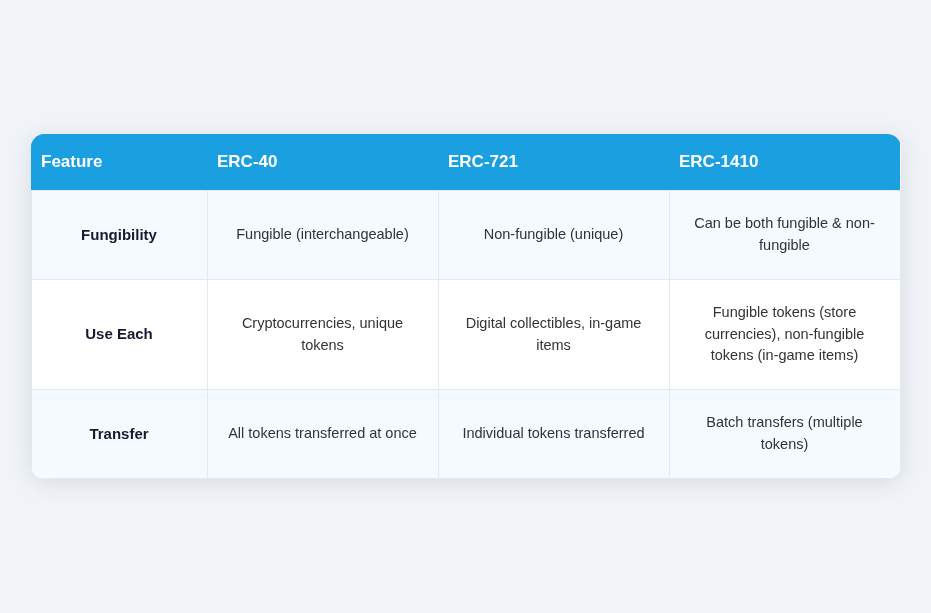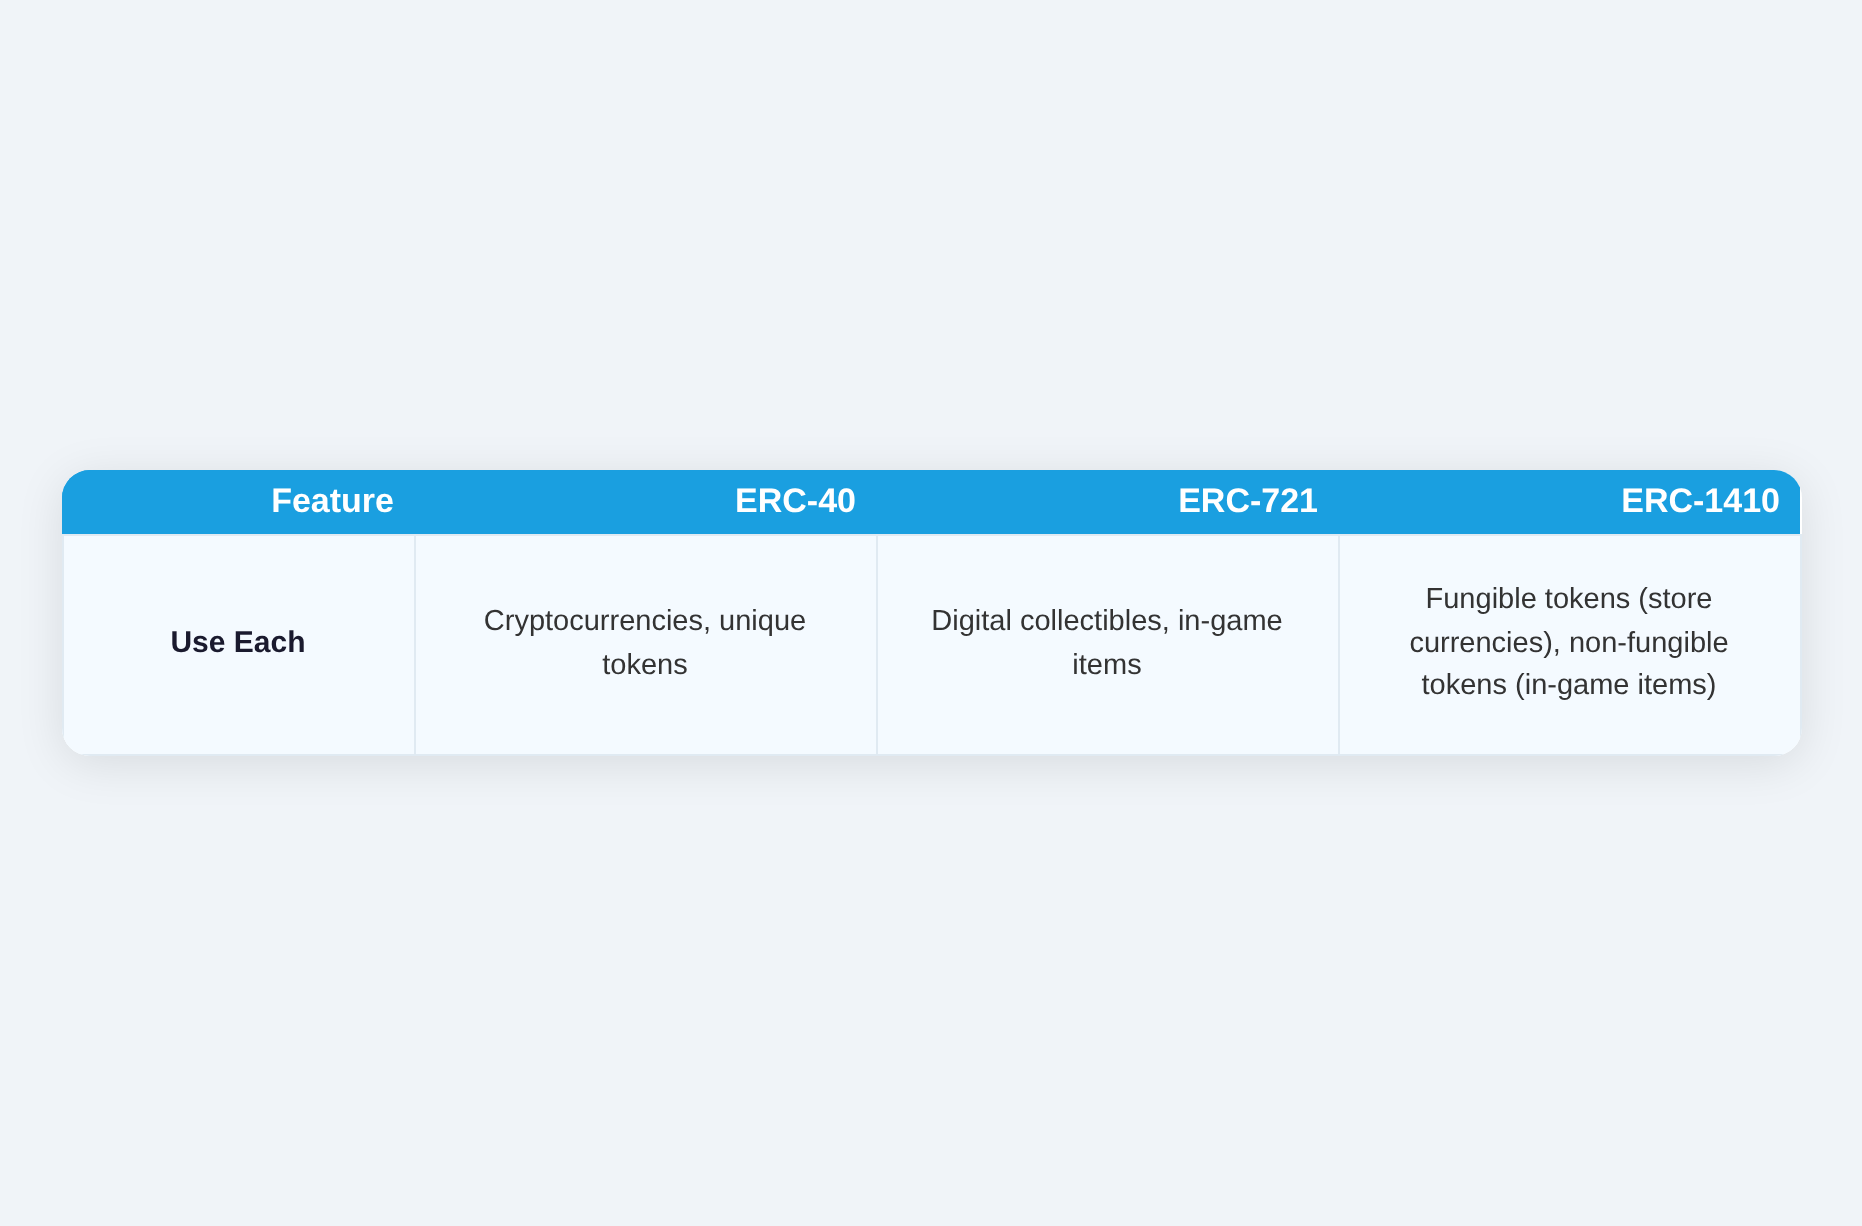--- a/index.html
+++ b/index.html
@@ -29,8 +29,8 @@
       color: #fff;
       font-weight: 700;
       font-size: 17px;
-      padding: 6px 10px;
-      text-align: right;
+      padding: 18px 10px;
+      text-align: left;
       border: none;
     }
     thead th:first-child {

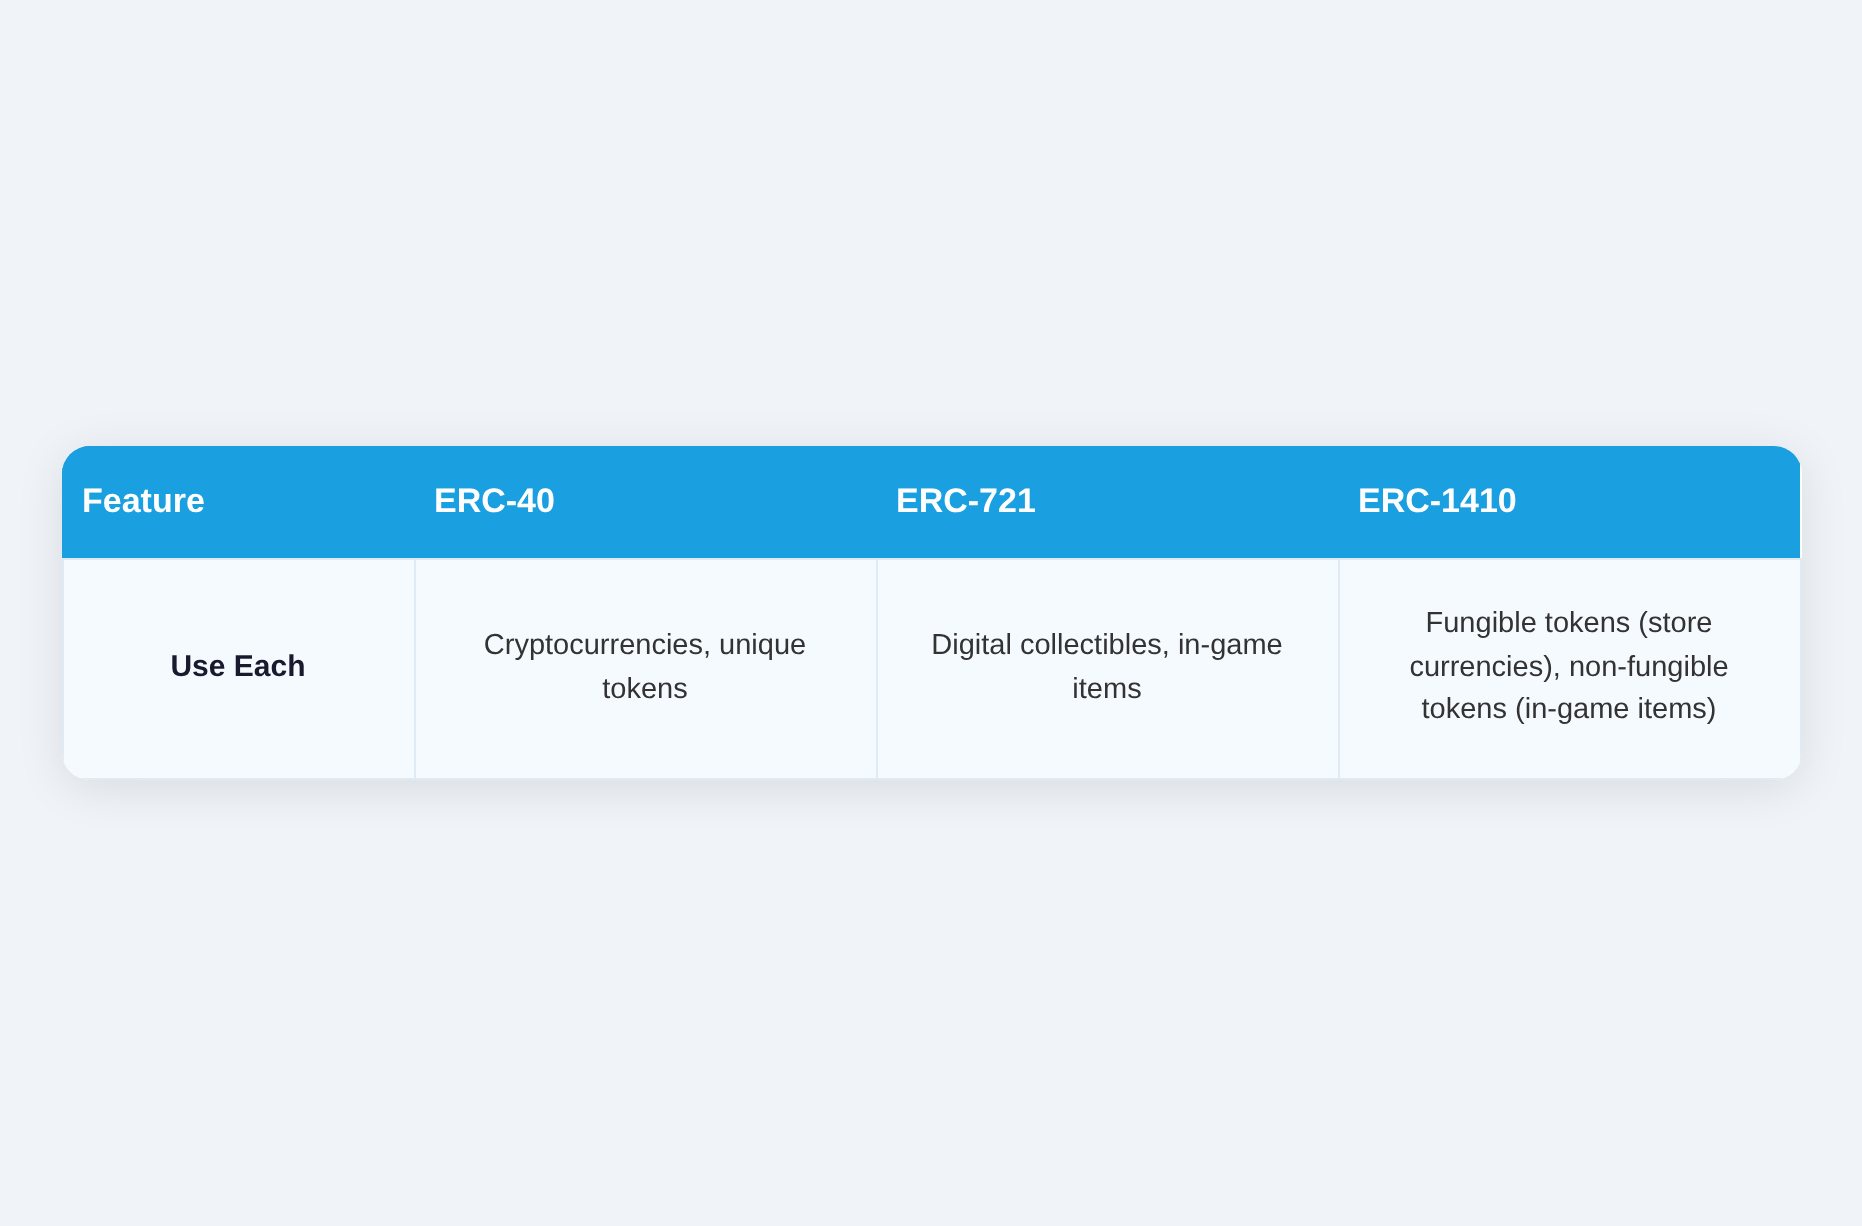--- a/index.html
+++ b/index.html
@@ -78,6 +78,12 @@
       </tr>
     </thead>
     <tbody id="table-body">
+    <tr>
+          <td>Fungibility</td>
+          <td>Fungible (interchangeable)</td>
+          <td>Non-fungible (unique)</td>
+          <td>Can be both fungible &amp; non-fungible</td>
+        </tr>
         <tr>
           <td>Use Each</td>
           <td>Cryptocurrencies, unique tokens</td>

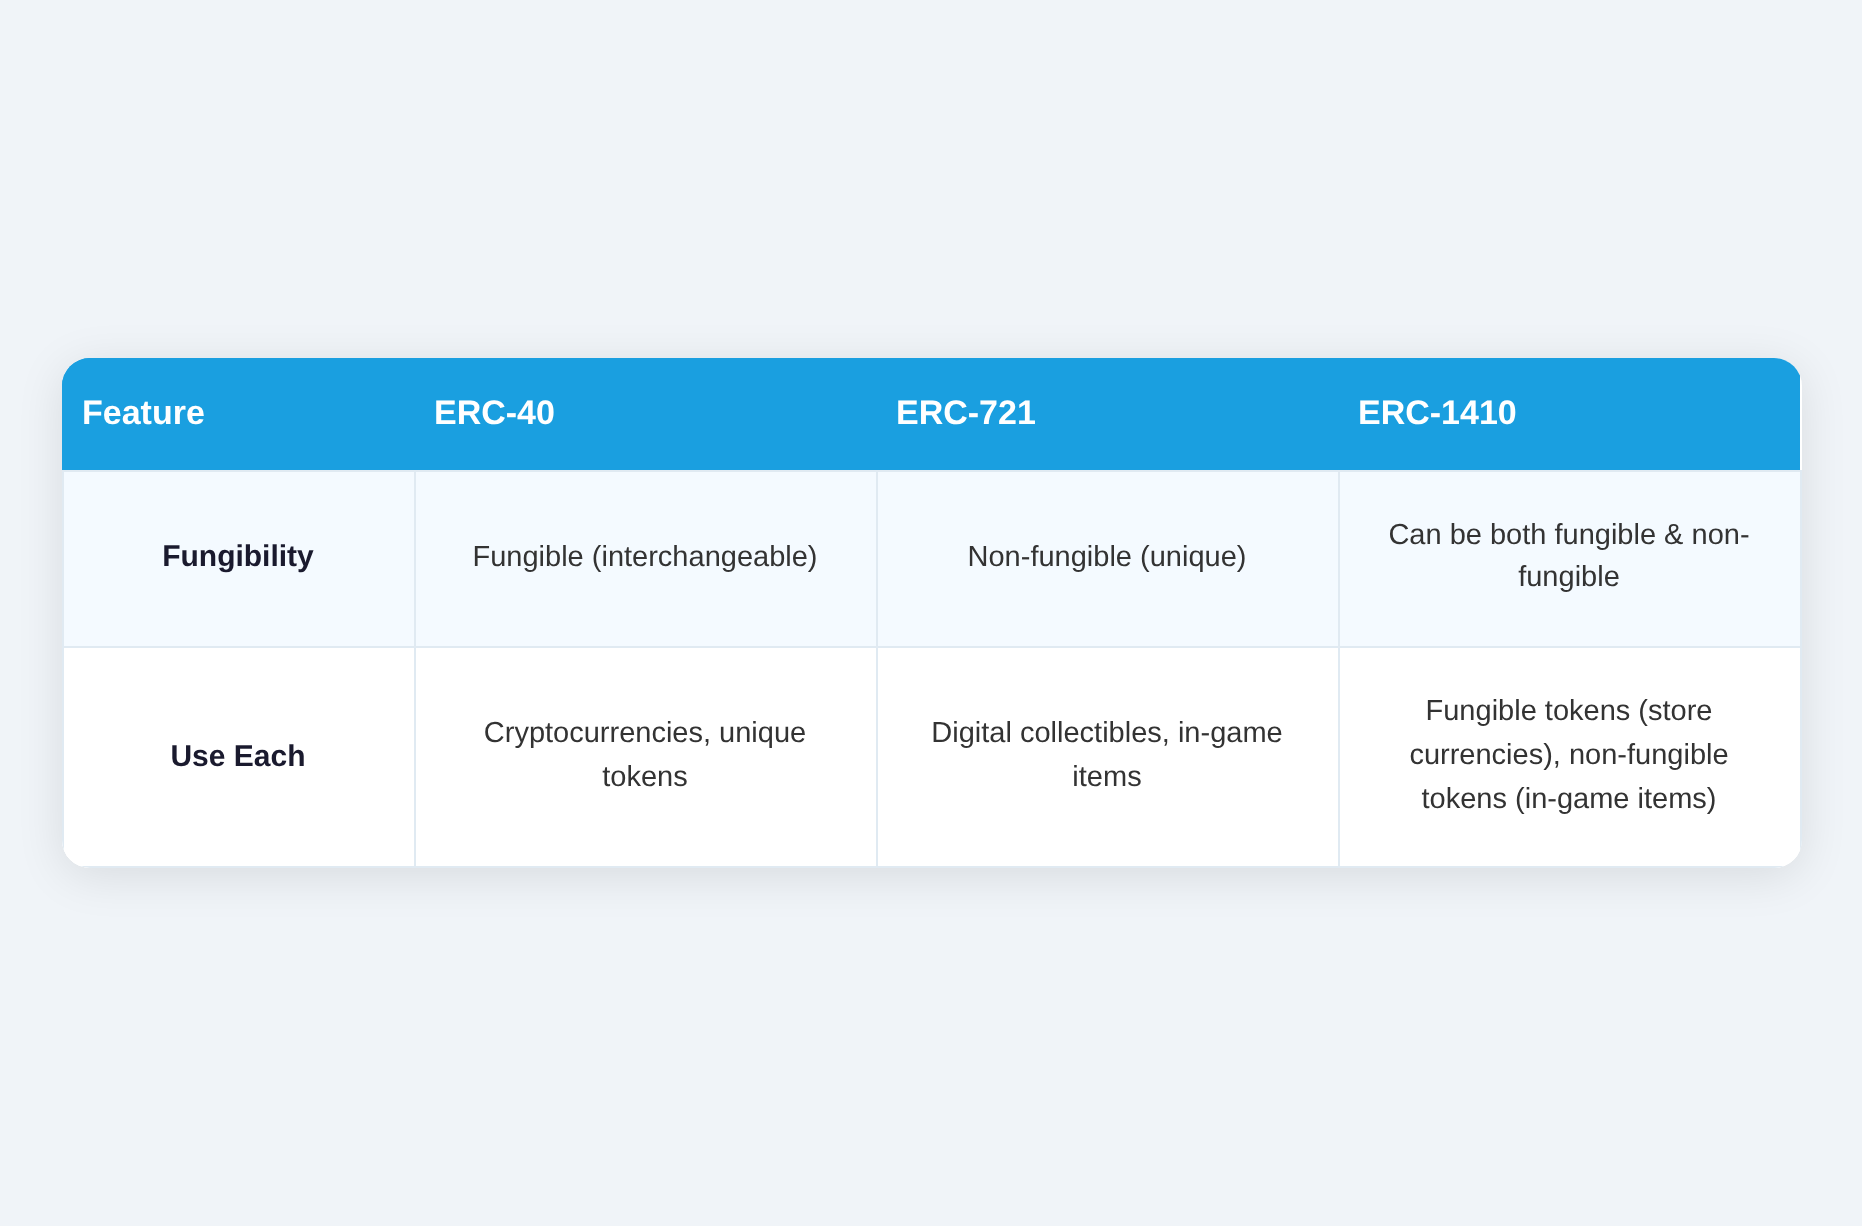--- a/index.html
+++ b/index.html
@@ -90,6 +90,12 @@
           <td>Digital collectibles, in-game items</td>
           <td>Fungible tokens (store currencies), non-fungible tokens (in-game items)</td>
         </tr>
+        <tr>
+          <td>Transfer</td>
+          <td>All tokens transferred at once</td>
+          <td>Individual tokens transferred</td>
+          <td>Batch transfers (multiple tokens)</td>
+        </tr>
       </tbody>
   </table>
 </div>

